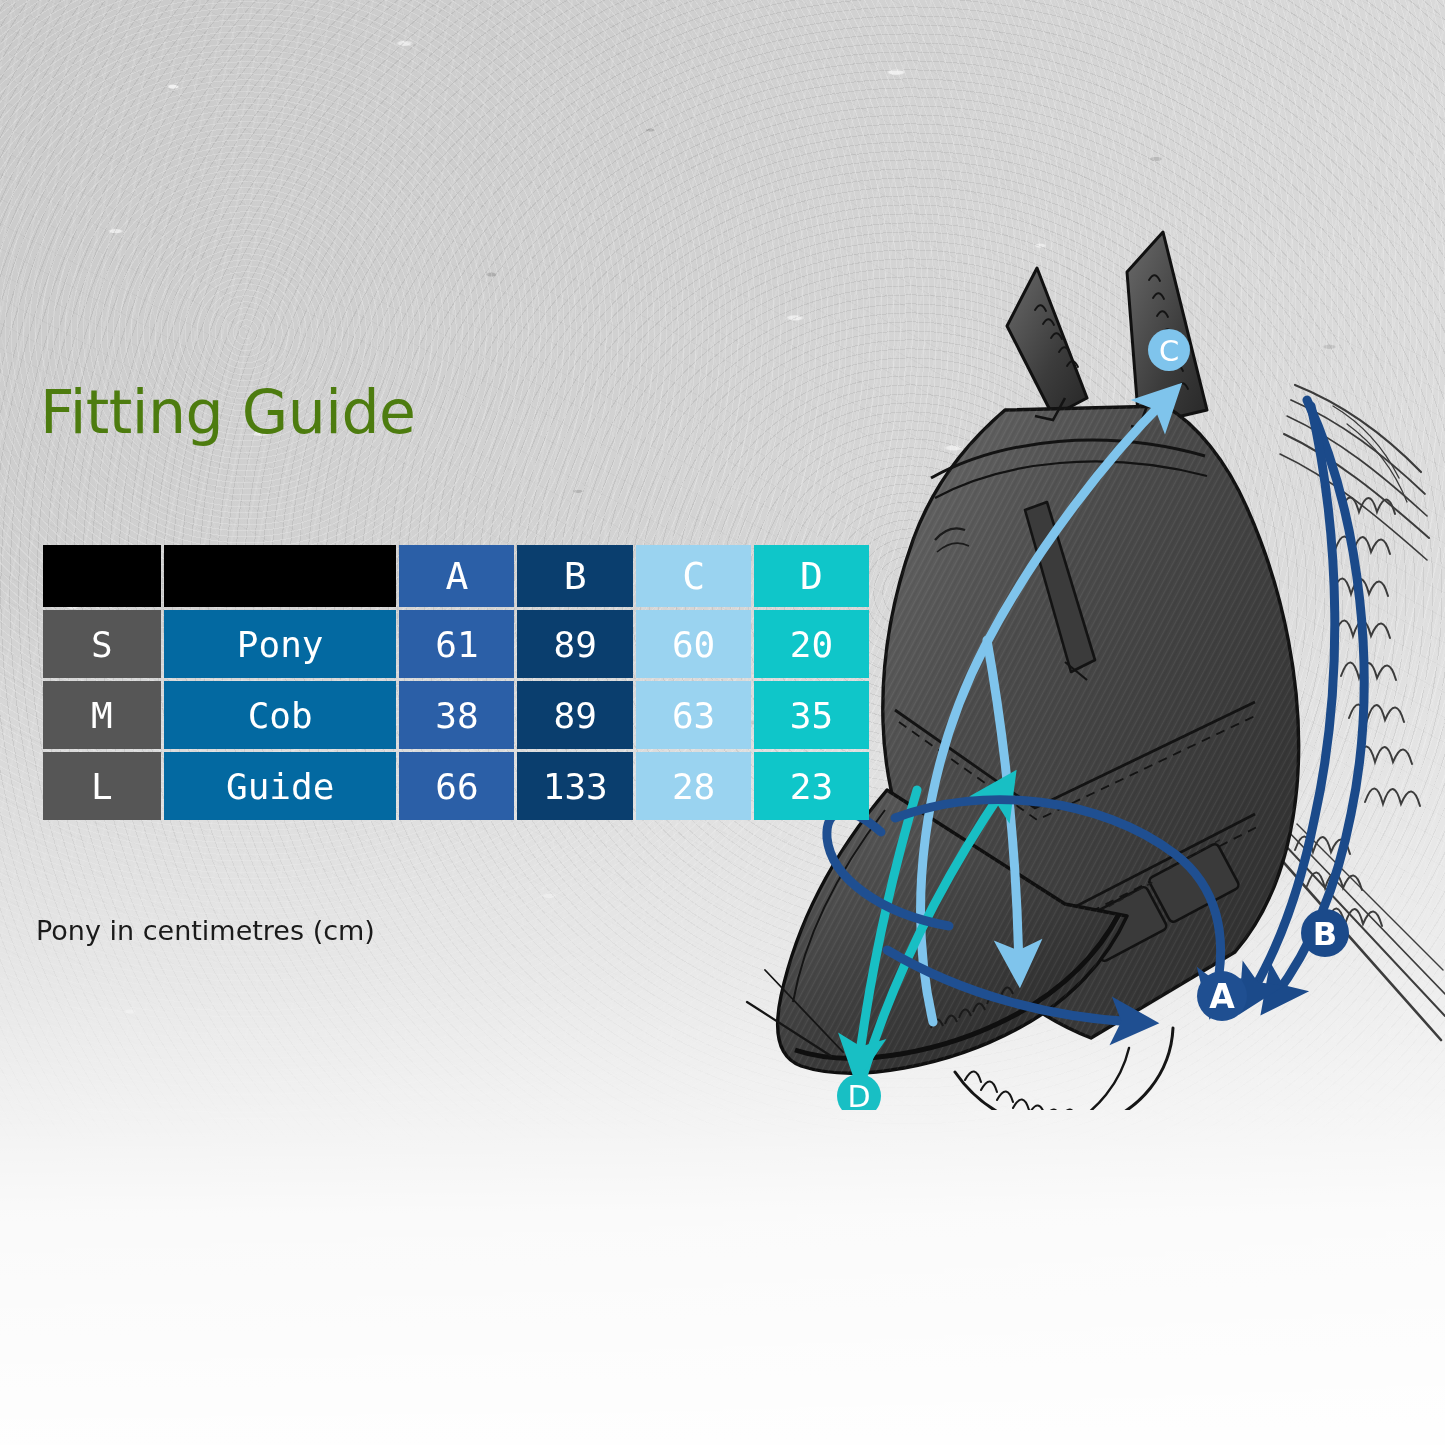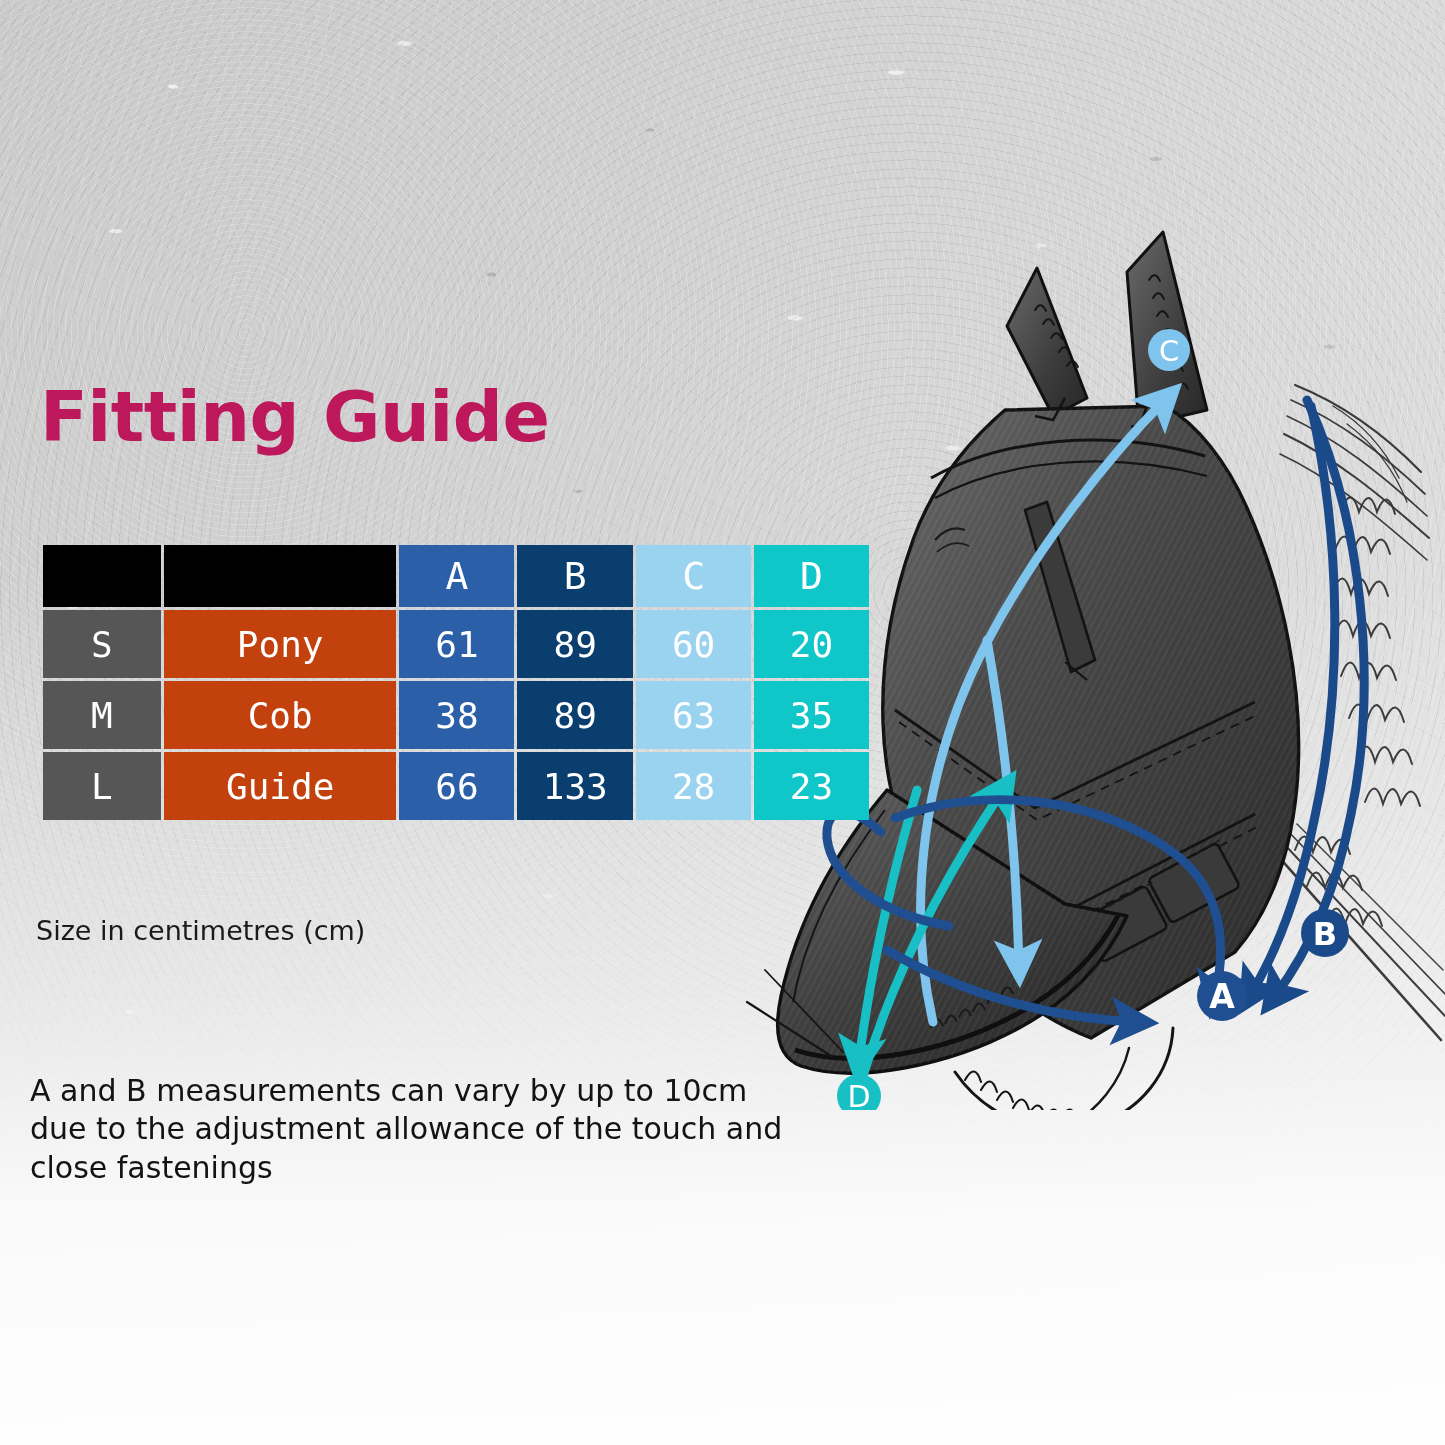--- a/index.html
+++ b/index.html
@@ -76,10 +76,10 @@
   
   #title{
     position:absolute;left:40px;top:382px;
-    font-size:70px;line-height:1;
-    color:#be185d;letter-spacing:-0.5px;
+    font-size:60px;line-height:1;
+    color:#4d7c0f;letter-spacing:-0.5px;
     font-family:"DejaVu Sans", sans-serif;
-    font-weight:700;
+    font-weight:400;
   }
 
   

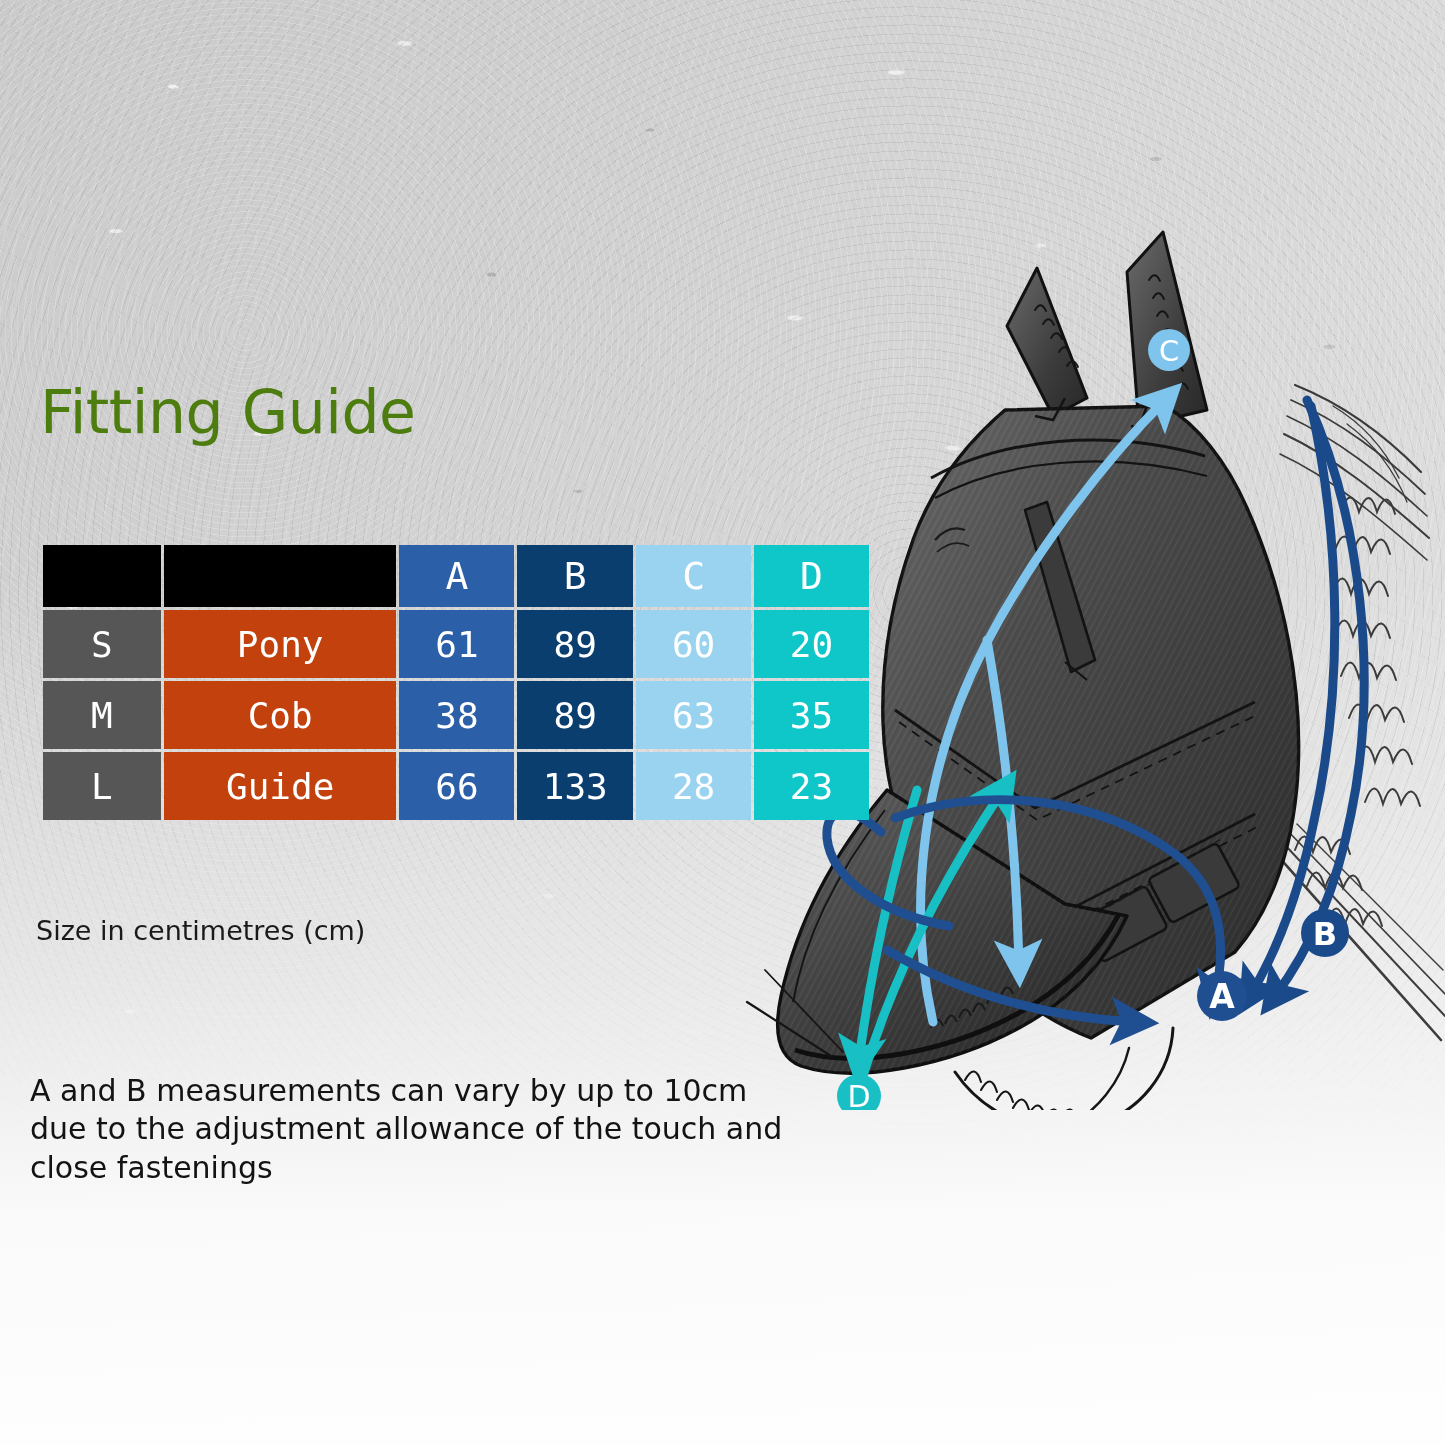--- a/index.html
+++ b/index.html
@@ -99,7 +99,7 @@
   #size-table tr.head td{height:62px;}
   .c-blank{background:#000000;}
   .c-size{background:#565656;width:122px;}
-  .c-name{background:#c2410c;width:238px;}
+  .c-name{background:#0369a1;width:238px;}
   .c-a{background:#2b5fa7;width:118px;}
   .c-b{background:#0a3e6e;width:118px;}
   .c-c{background:#9ad3f0;width:118px;}

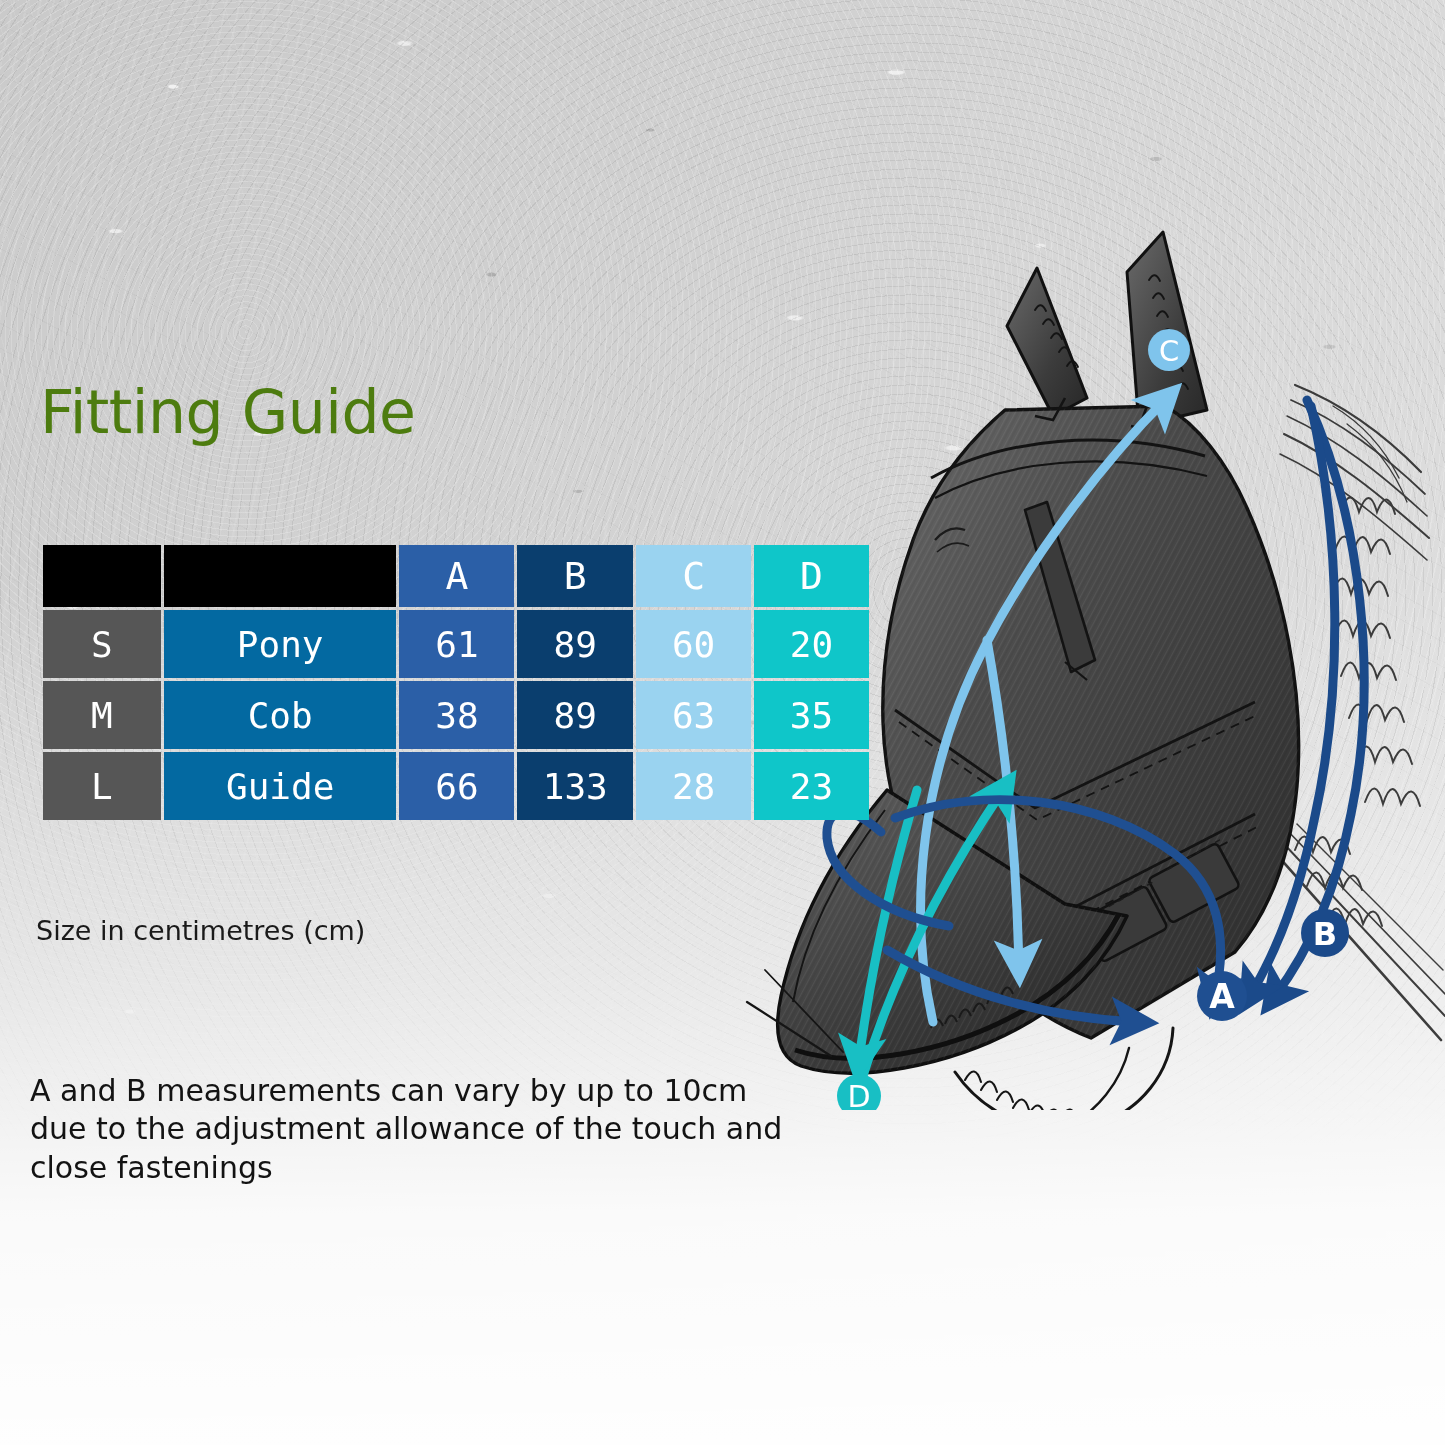--- a/index.html
+++ b/index.html
@@ -385,7 +385,7 @@
     </tbody>
   </table>
 
-  <div id="size-note">Size in centimetres (cm)</div>
+  <div id="size-note">Pony in centimetres (cm)</div>
 
   <div id="footnote">A and B measurements can vary by up to 10cm due to the adjustment allowance of the touch and close fastenings</div>
 

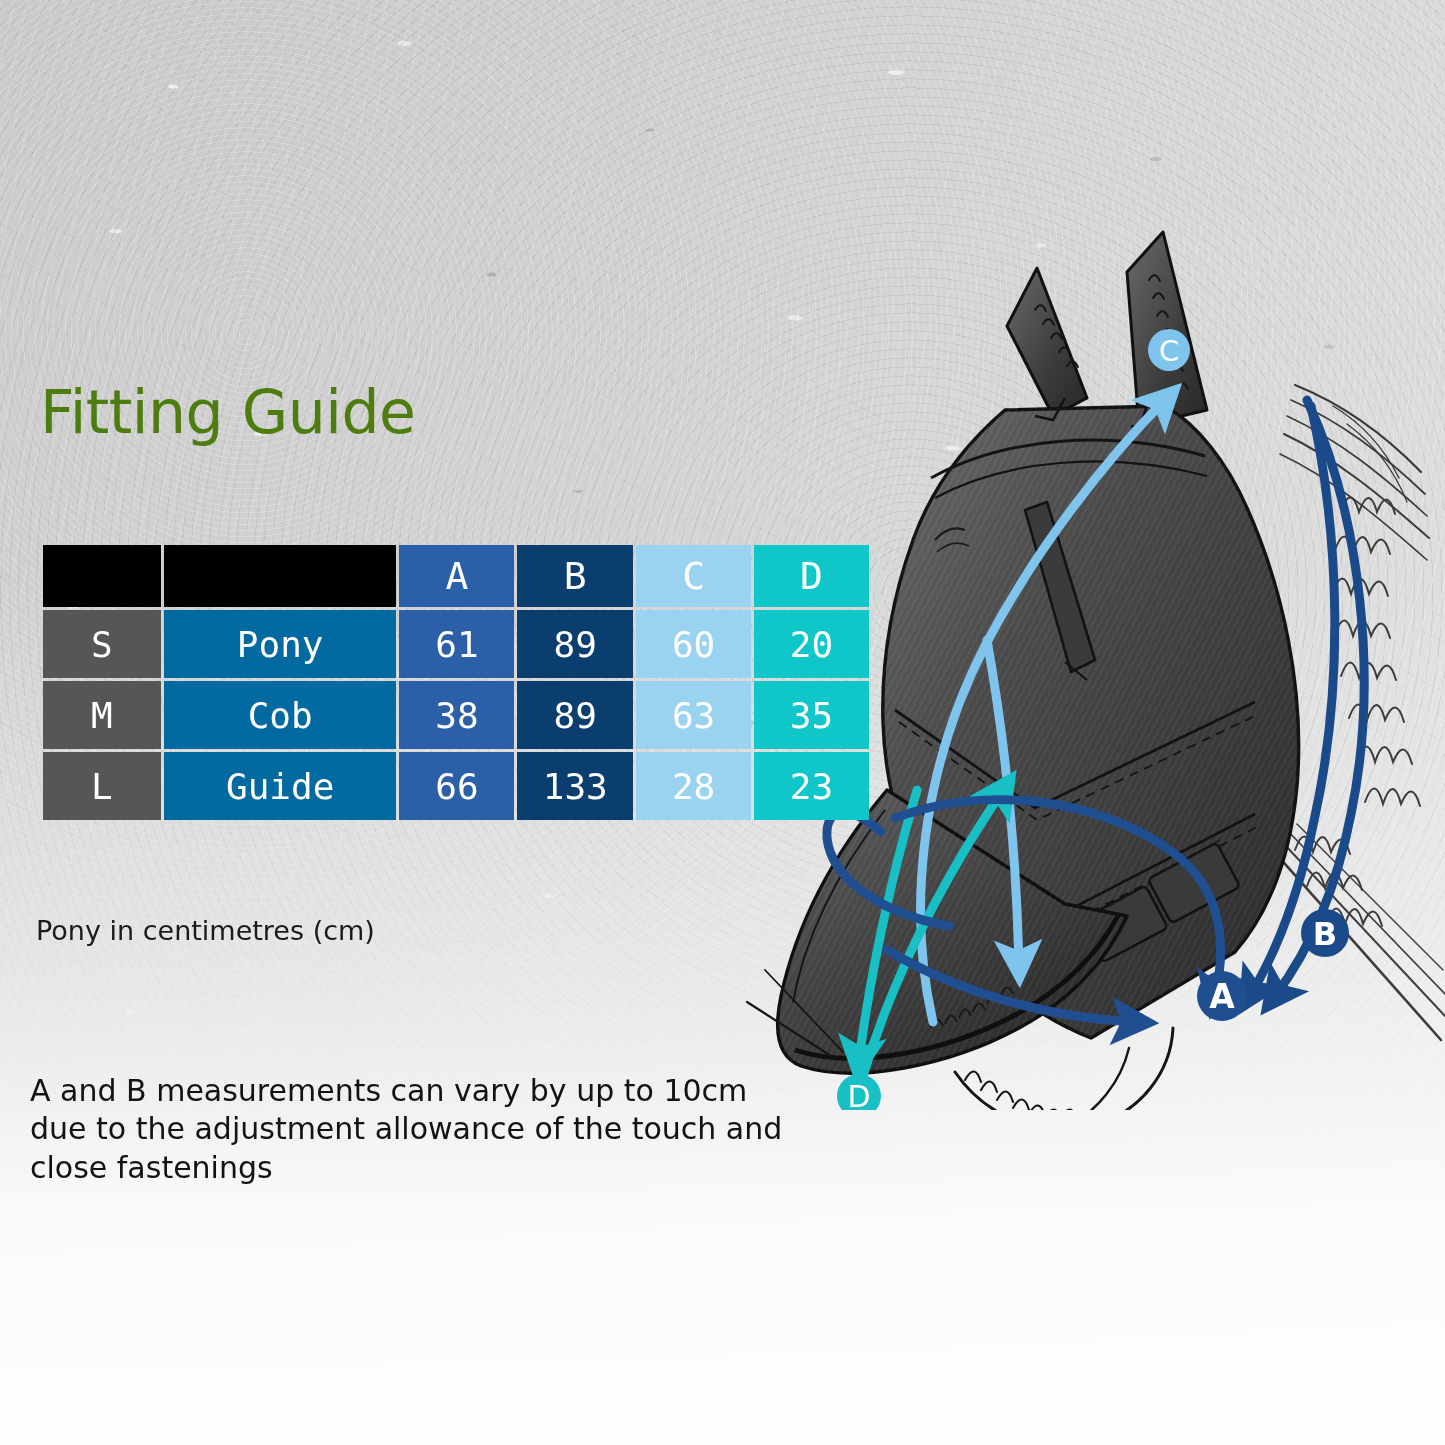--- a/index.html
+++ b/index.html
@@ -387,7 +387,6 @@
 
   <div id="size-note">Pony in centimetres (cm)</div>
 
-  <div id="footnote">A and B measurements can vary by up to 10cm due to the adjustment allowance of the touch and close fastenings</div>
 
 </div>
 

